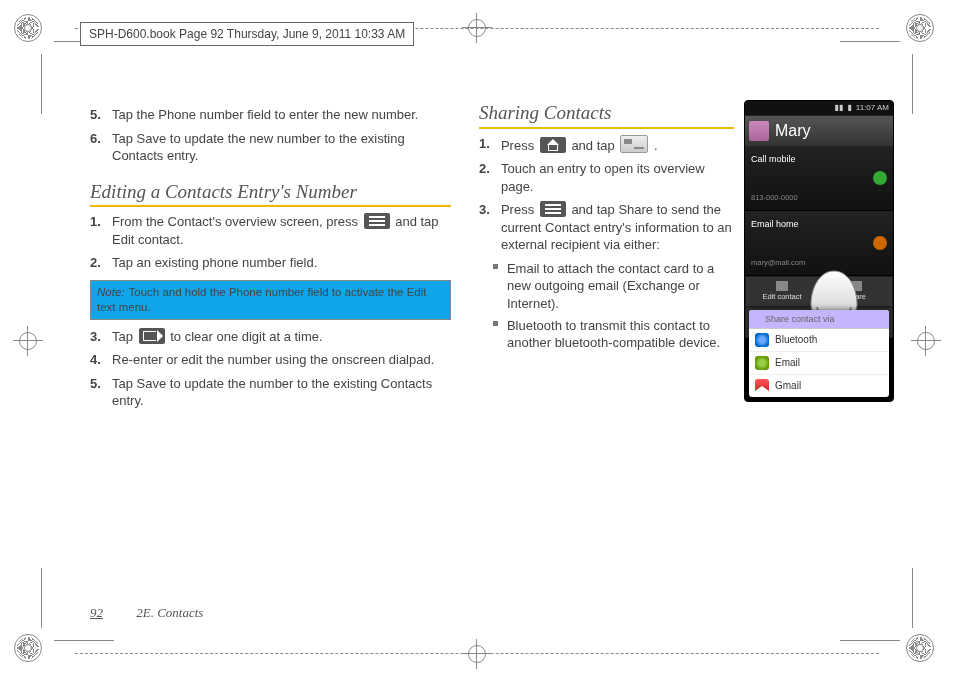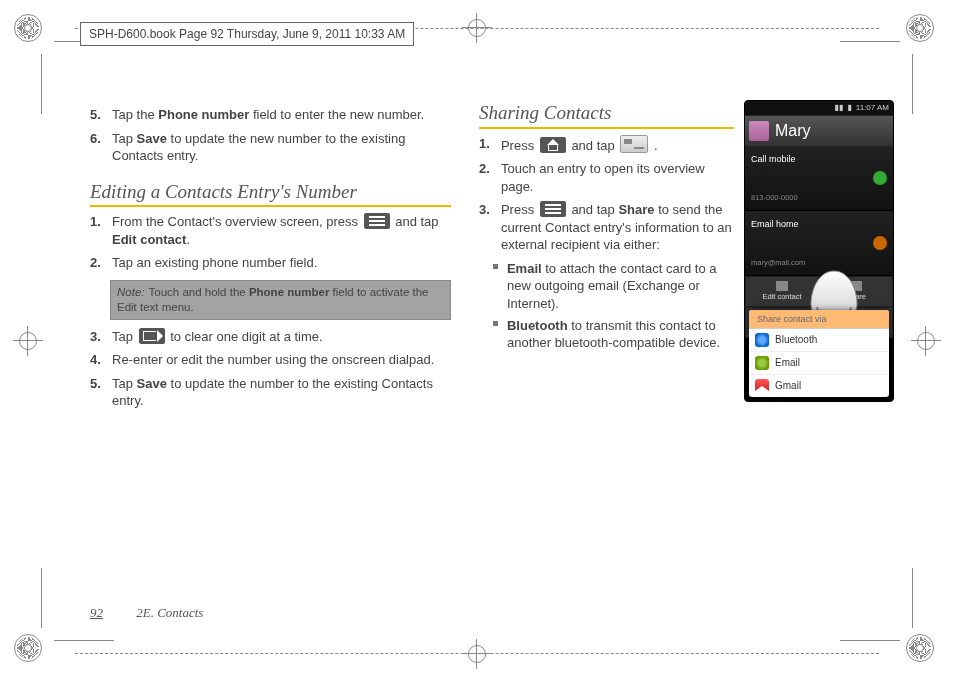--- a/index.html
+++ b/index.html
@@ -71,7 +71,7 @@
   ol.steps { list-style: none; margin: 4px 0 0 0; padding: 0 0 0 18px; }
   ol.steps > li { margin: 6px 0 6px 0; position: relative; padding-left: 4px; }
   ol.steps > li > .num { position: absolute; left: -18px; top: 0; font-weight: 700; color: var(--text); }
-  .bold { font-weight: 700; }
+  .bold { font-weight: 400; }
 
   .notebox {
     border: 1px solid #888; background: #a3a3a3; margin: 8px 0 8px 20px; padding: 4px 6px;

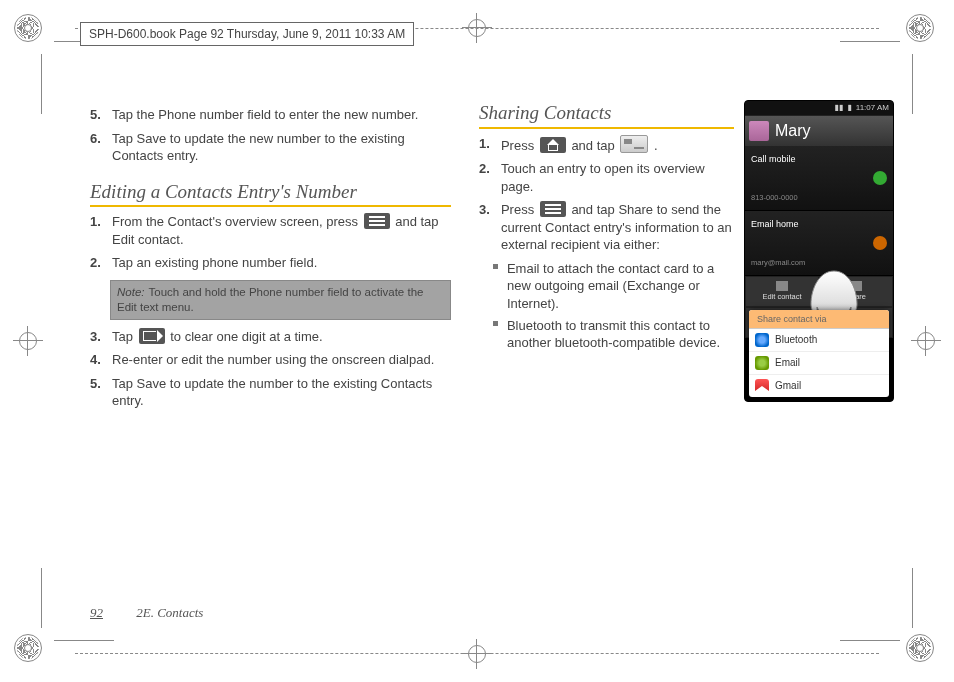--- a/index.html
+++ b/index.html
@@ -74,7 +74,7 @@
   .bold { font-weight: 400; }
 
   .notebox {
-    border: 1px solid #888; background: #a3a3a3; margin: 8px 0 8px 20px; padding: 4px 6px;
+    border: 1px solid #888; background: #0ea5e9; margin: 8px 0 8px 0; padding: 4px 6px;
     font-size: 11.5px; line-height: 1.3;
   }
   .notebox .nl { font-style: italic; margin-right: 4px; }

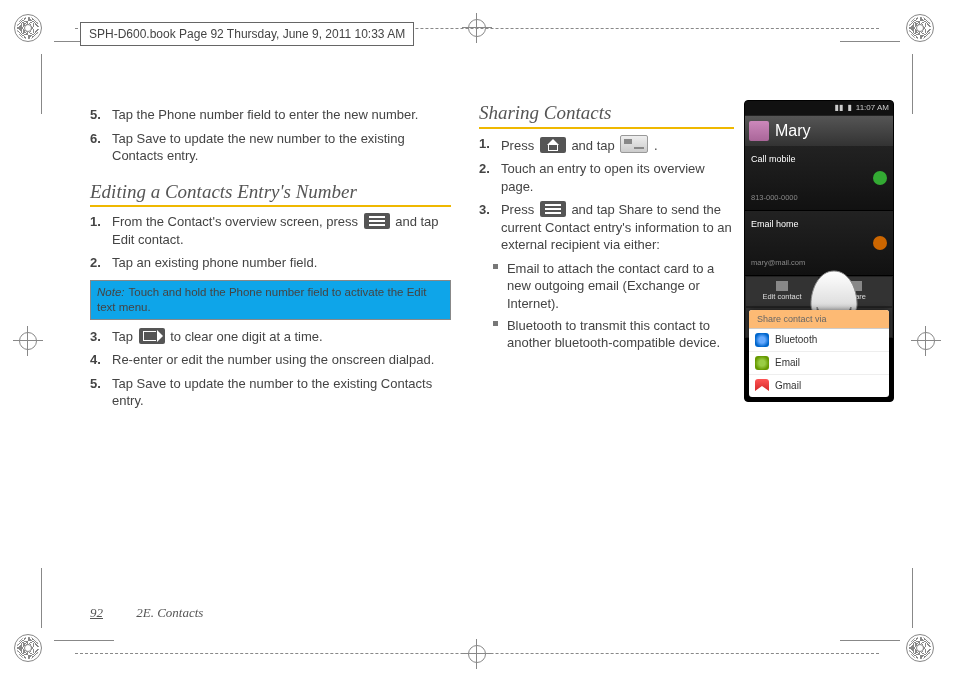--- a/index.html
+++ b/index.html
@@ -137,7 +137,7 @@
   .arrowOverlay { position: absolute; top: 168px; left: 50%; transform: translateX(-20%); width: 50px; height: 80px; }
   .arrowOverlay svg { width: 100%; height: 100%; }
   .popup { position: absolute; left: 4px; right: 4px; bottom: 4px; background: #fff; color: #333; border-radius: 3px; overflow: hidden; box-shadow: 0 0 6px rgba(0,0,0,.6); }
-  .popup .pt { background: #fdba74; font-size: 9px; padding: 3px 8px; border-bottom: 1px solid #ccc; color: #666; }
+  .popup .pt { background: #c4b5fd; font-size: 9px; padding: 3px 16px; border-bottom: 1px solid #ccc; color: #666; }
   .popup .pi { display: flex; align-items: center; gap: 6px; padding: 4px 6px; border-bottom: 1px solid #eee; font-size: 10px; }
   .popup .pi:last-child { border-bottom: none; }
   .pico { width: 14px; height: 14px; border-radius: 3px; }

